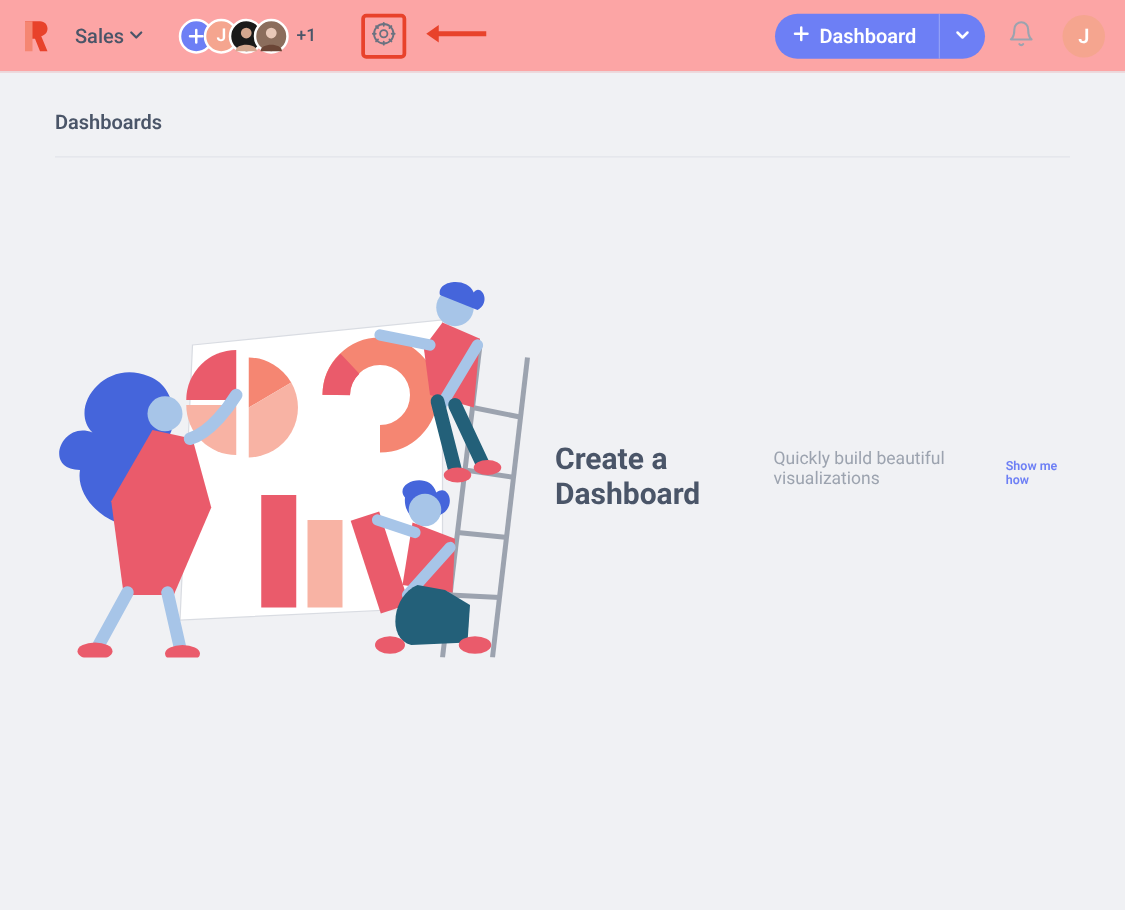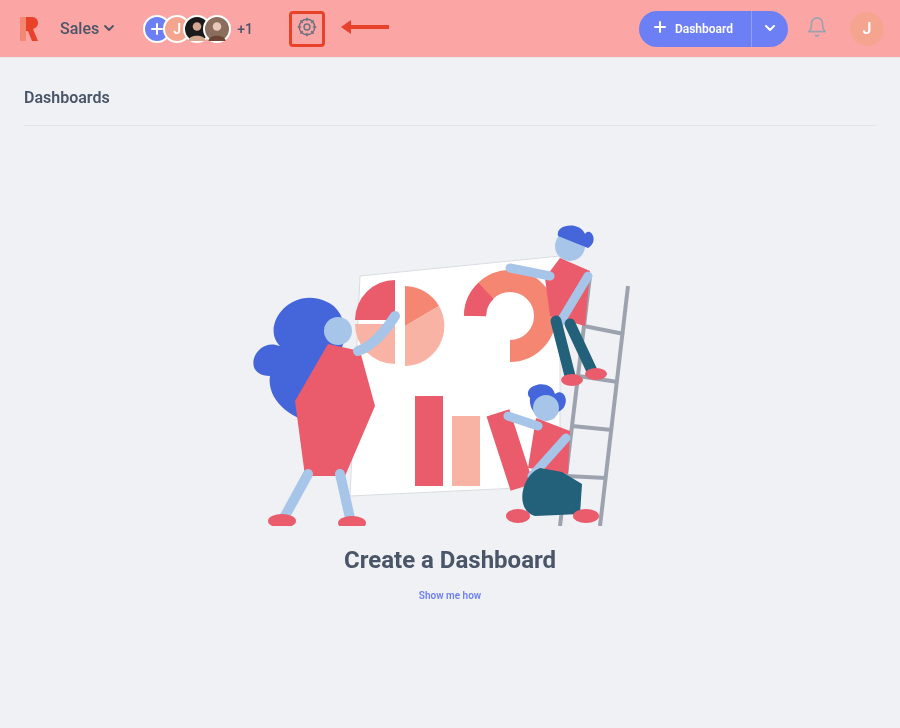--- a/index.html
+++ b/index.html
@@ -108,7 +108,7 @@
       padding: 0 18px 0 14px;
       color: #fff;
       font-weight: 600;
-      font-size: 12px;
+      font-size: 16px;
       cursor: pointer;
       border-right: 1px solid rgba(255,255,255,0.25);
     }

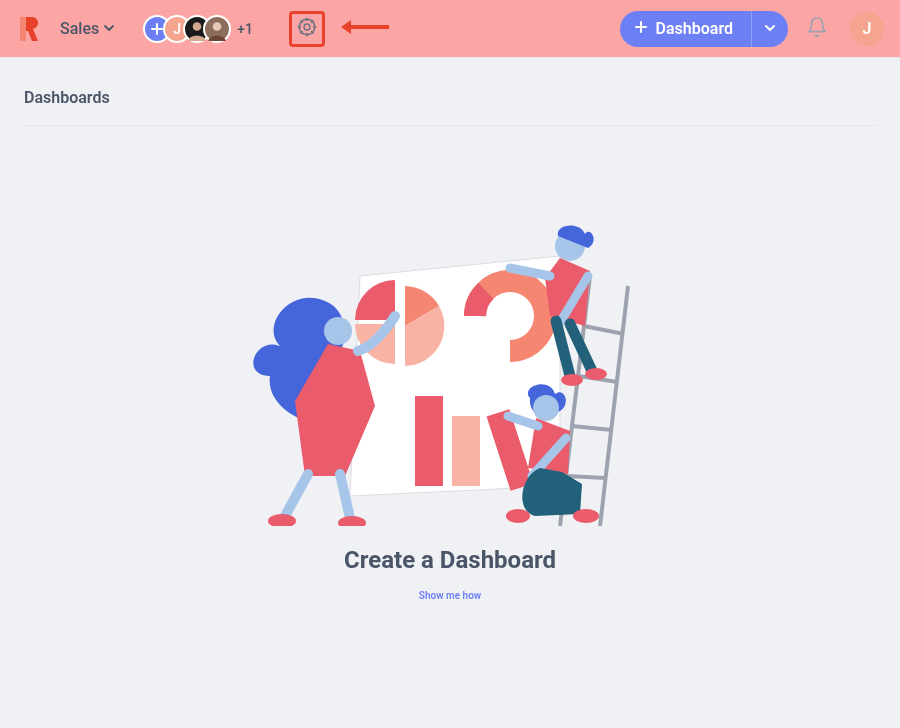--- a/index.html
+++ b/index.html
@@ -142,7 +142,7 @@
       cursor: pointer;
     }
     .content {
-      padding: 30px 24px;
+      padding: 30px 44px;
     }
     .section-title {
       color: #4a5568;

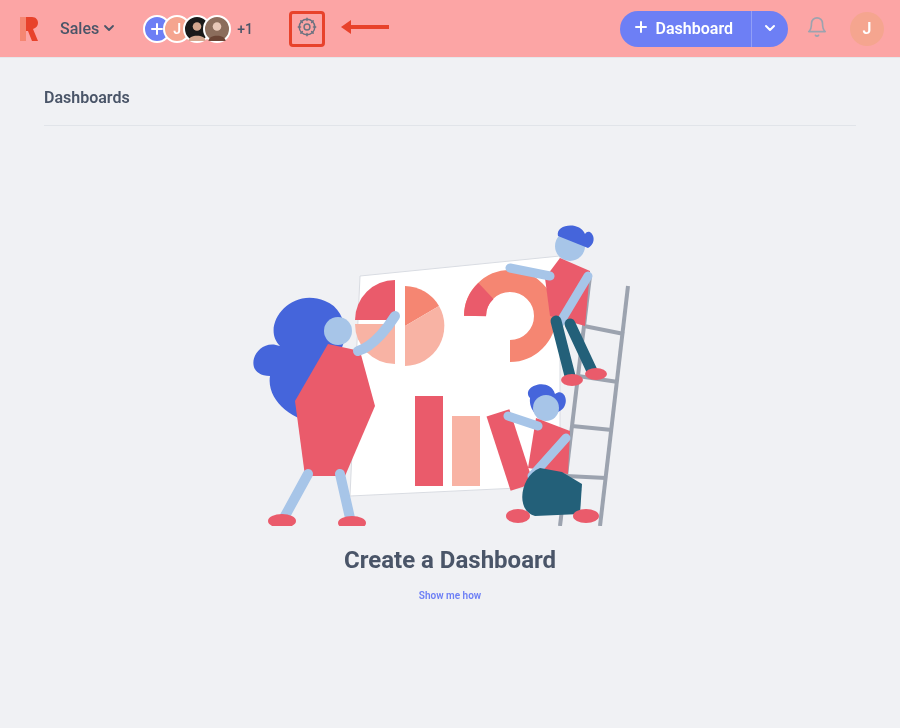--- a/index.html
+++ b/index.html
@@ -153,7 +153,7 @@
     }
     .empty-state {
       display: flex;
-      flex-direction: column;
+      flex-direction: row;
       align-items: center;
       margin-top: 90px;
     }

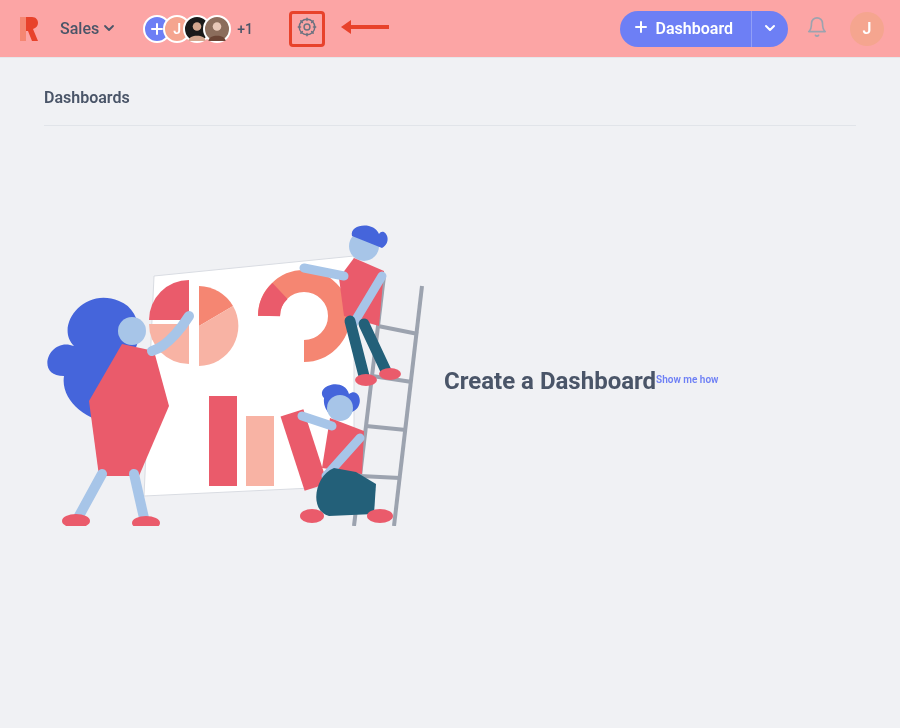--- a/index.html
+++ b/index.html
@@ -347,6 +347,7 @@
     </div>
 
     <div class="empty-title">Create a Dashboard</div>
+    <div class="empty-subtitle">Quickly build beautiful visualizations</div>
     <a class="show-me-link">Show me how</a>
   </div>
 </div>

